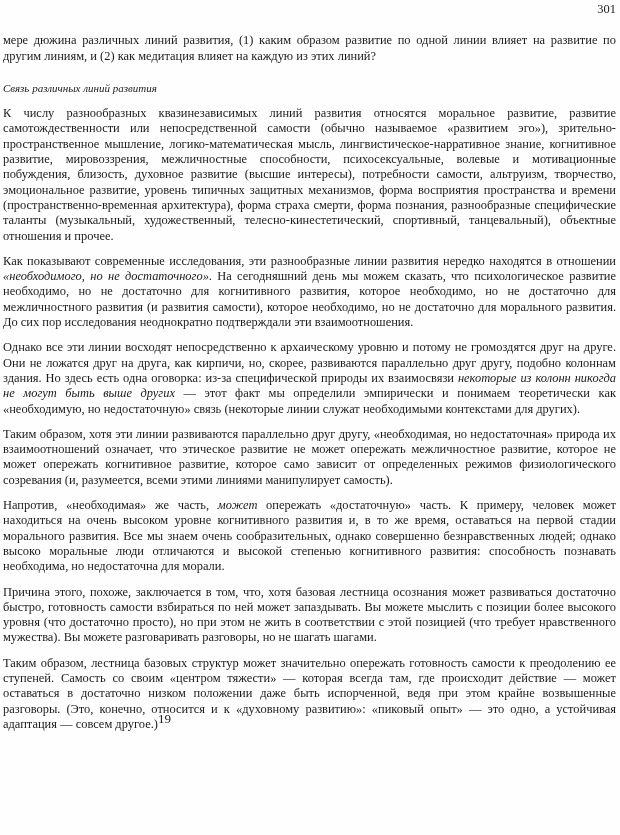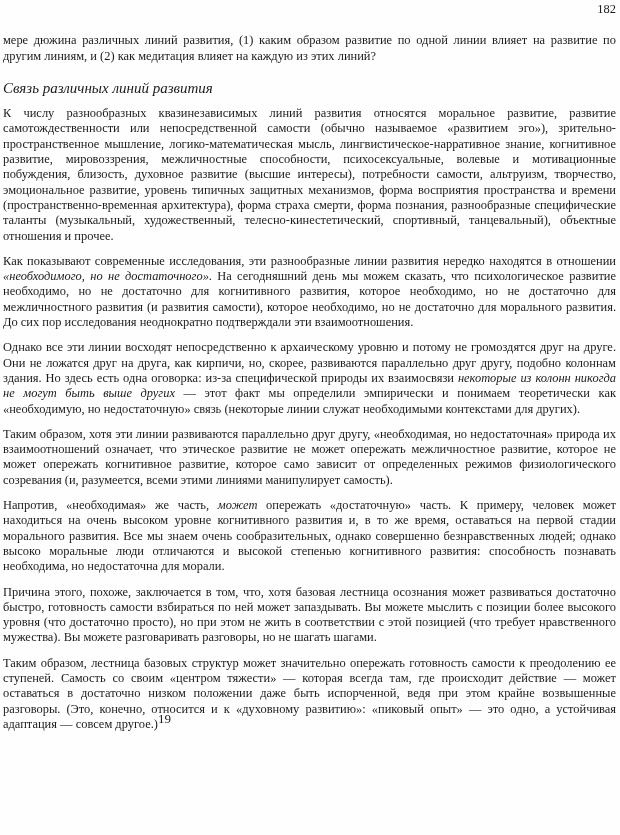--- a/index.html
+++ b/index.html
@@ -48,7 +48,7 @@
 
 <div class="page">
 
-  <div class="page-number">182</div>
+  <div class="page-number">301</div>
 
   <p class="body-par">
     <span>мере дюжина различных линий развития, (1) каким образом развитие по одной линии влияет на развитие по другим линиям, и (2) как медитация влияет на каждую из этих линий?</span>

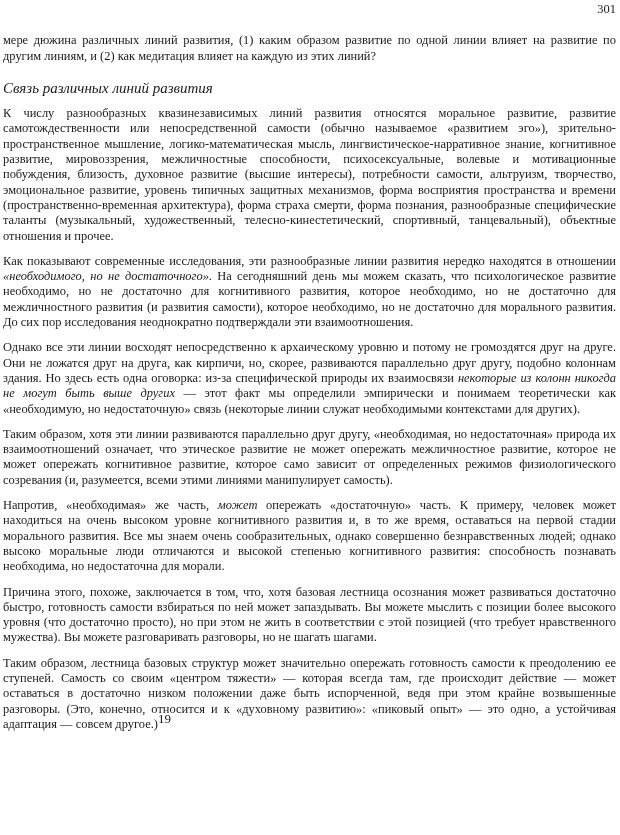--- a/index.html
+++ b/index.html
@@ -31,7 +31,7 @@
   h2.section-heading {
     font-style: italic;
     font-weight: normal;
-    font-size: 15px;
+    font-size: 11px;
     line-height: 15.3px;
     margin: 17px 0 10px 0;
     text-align: left;

